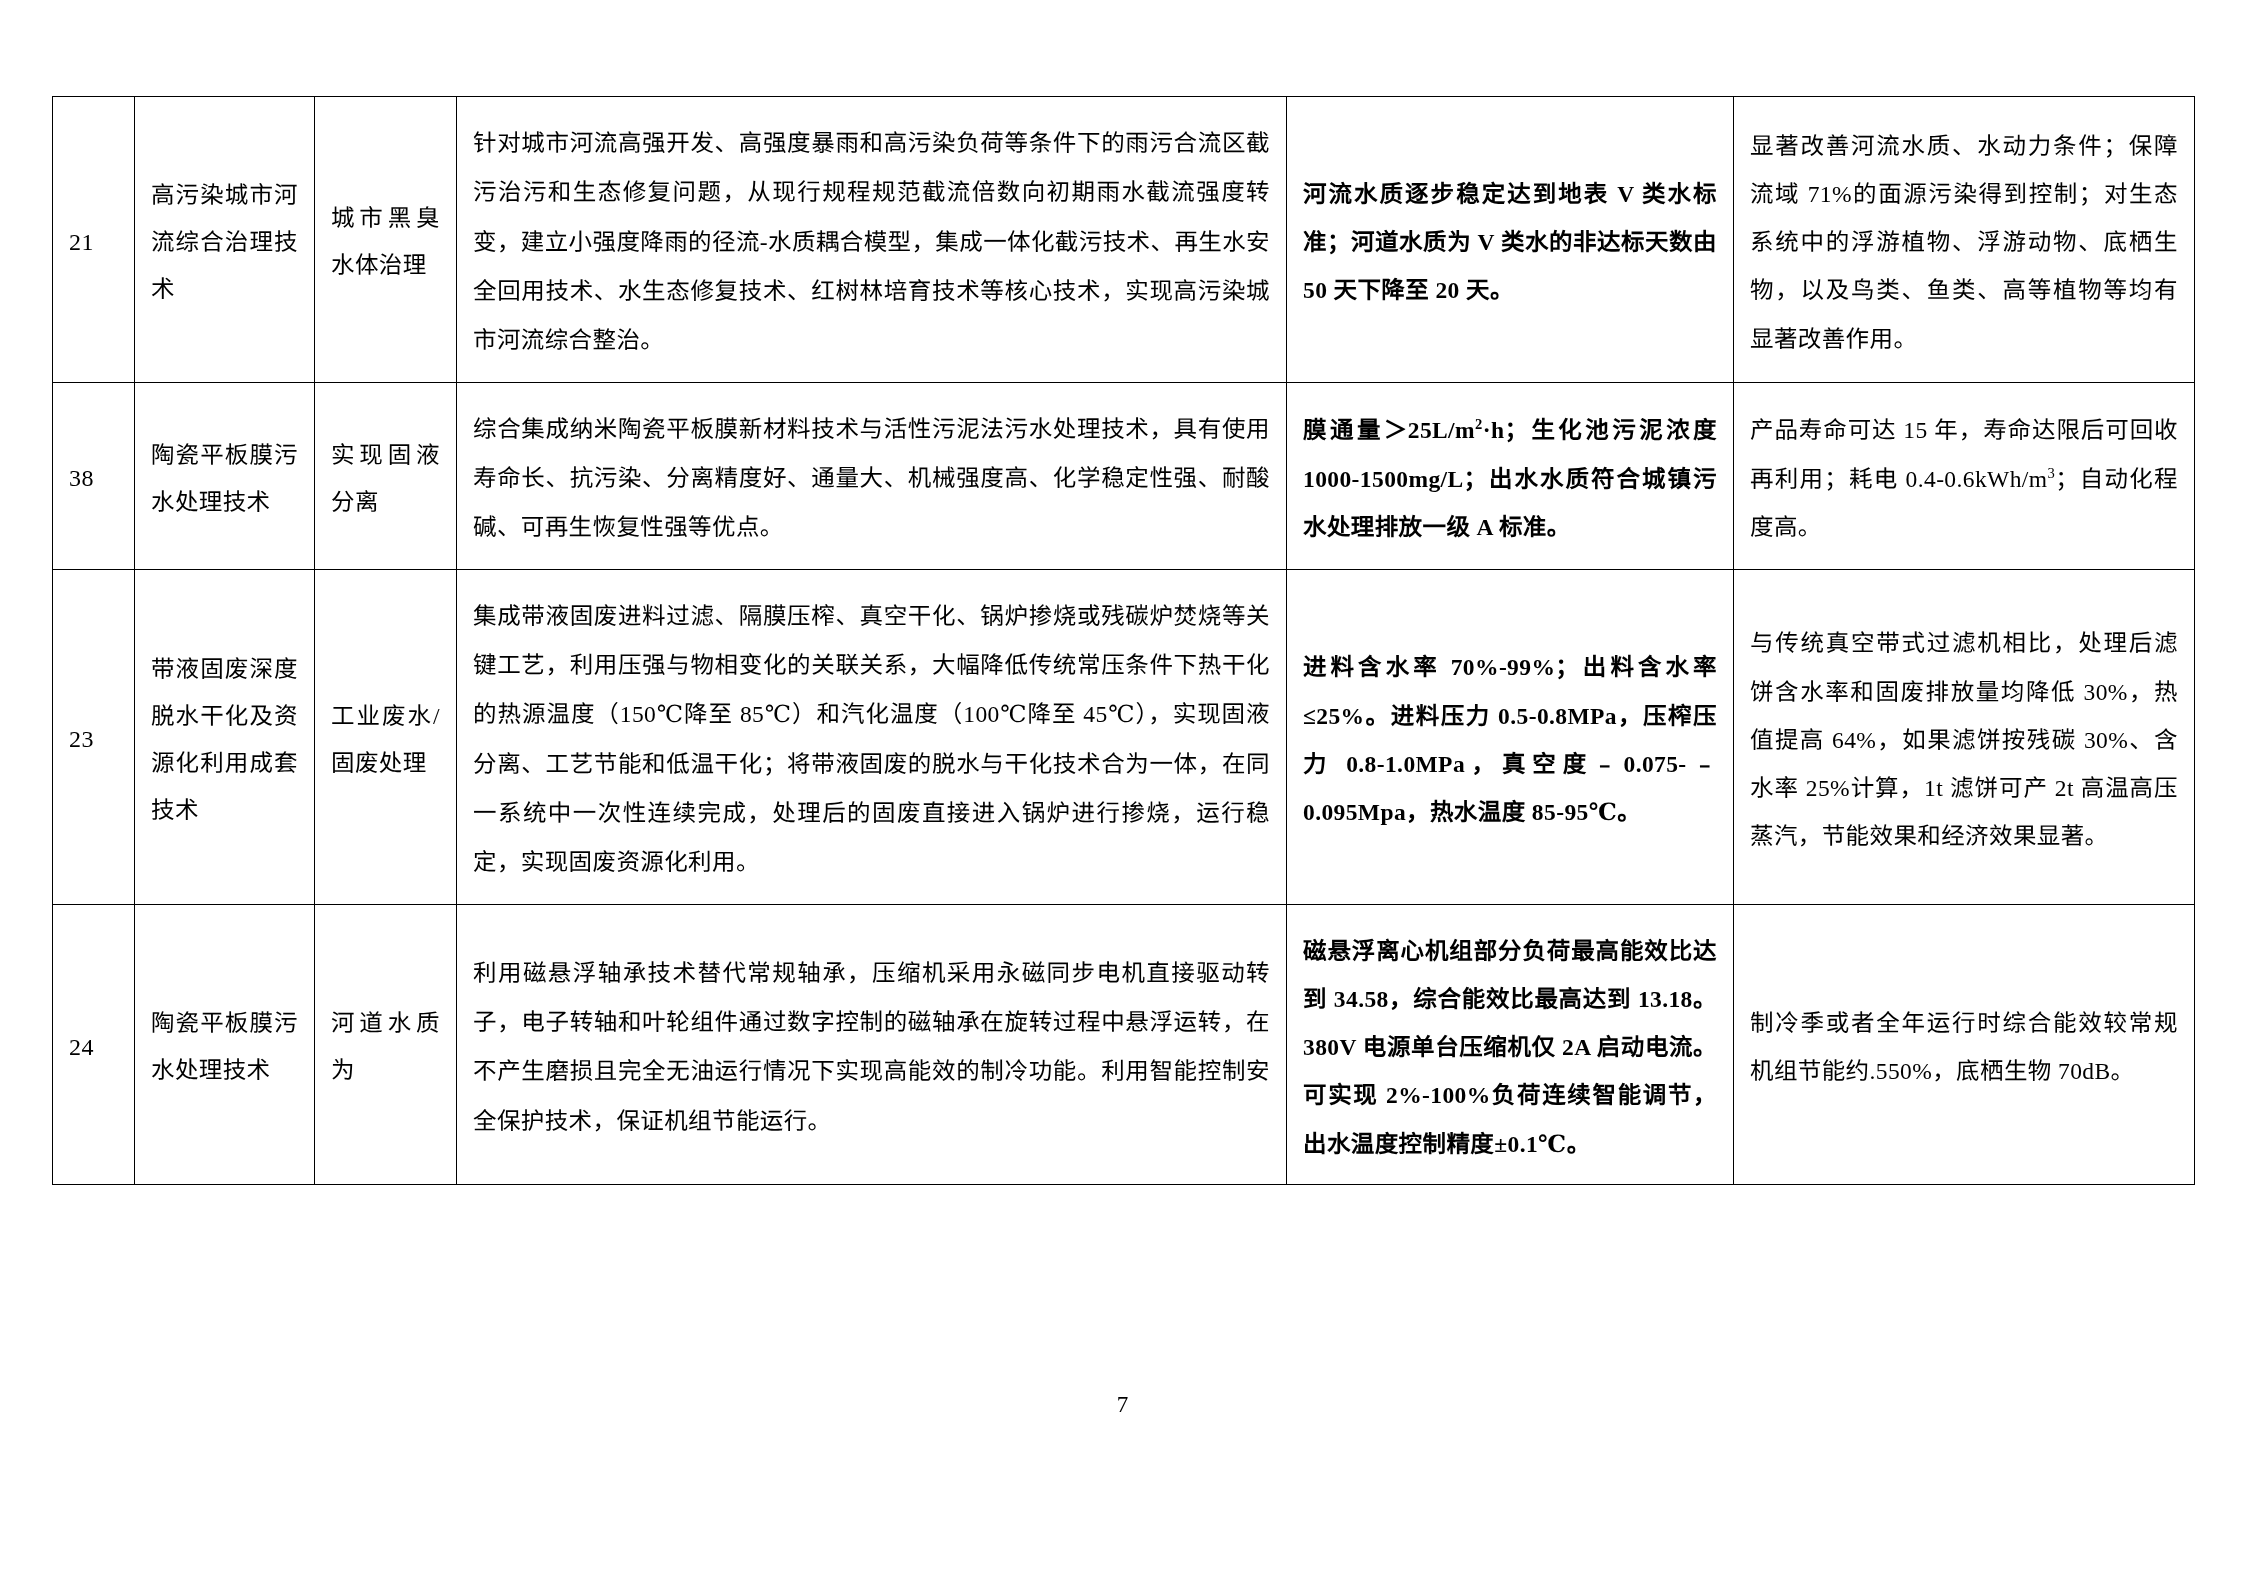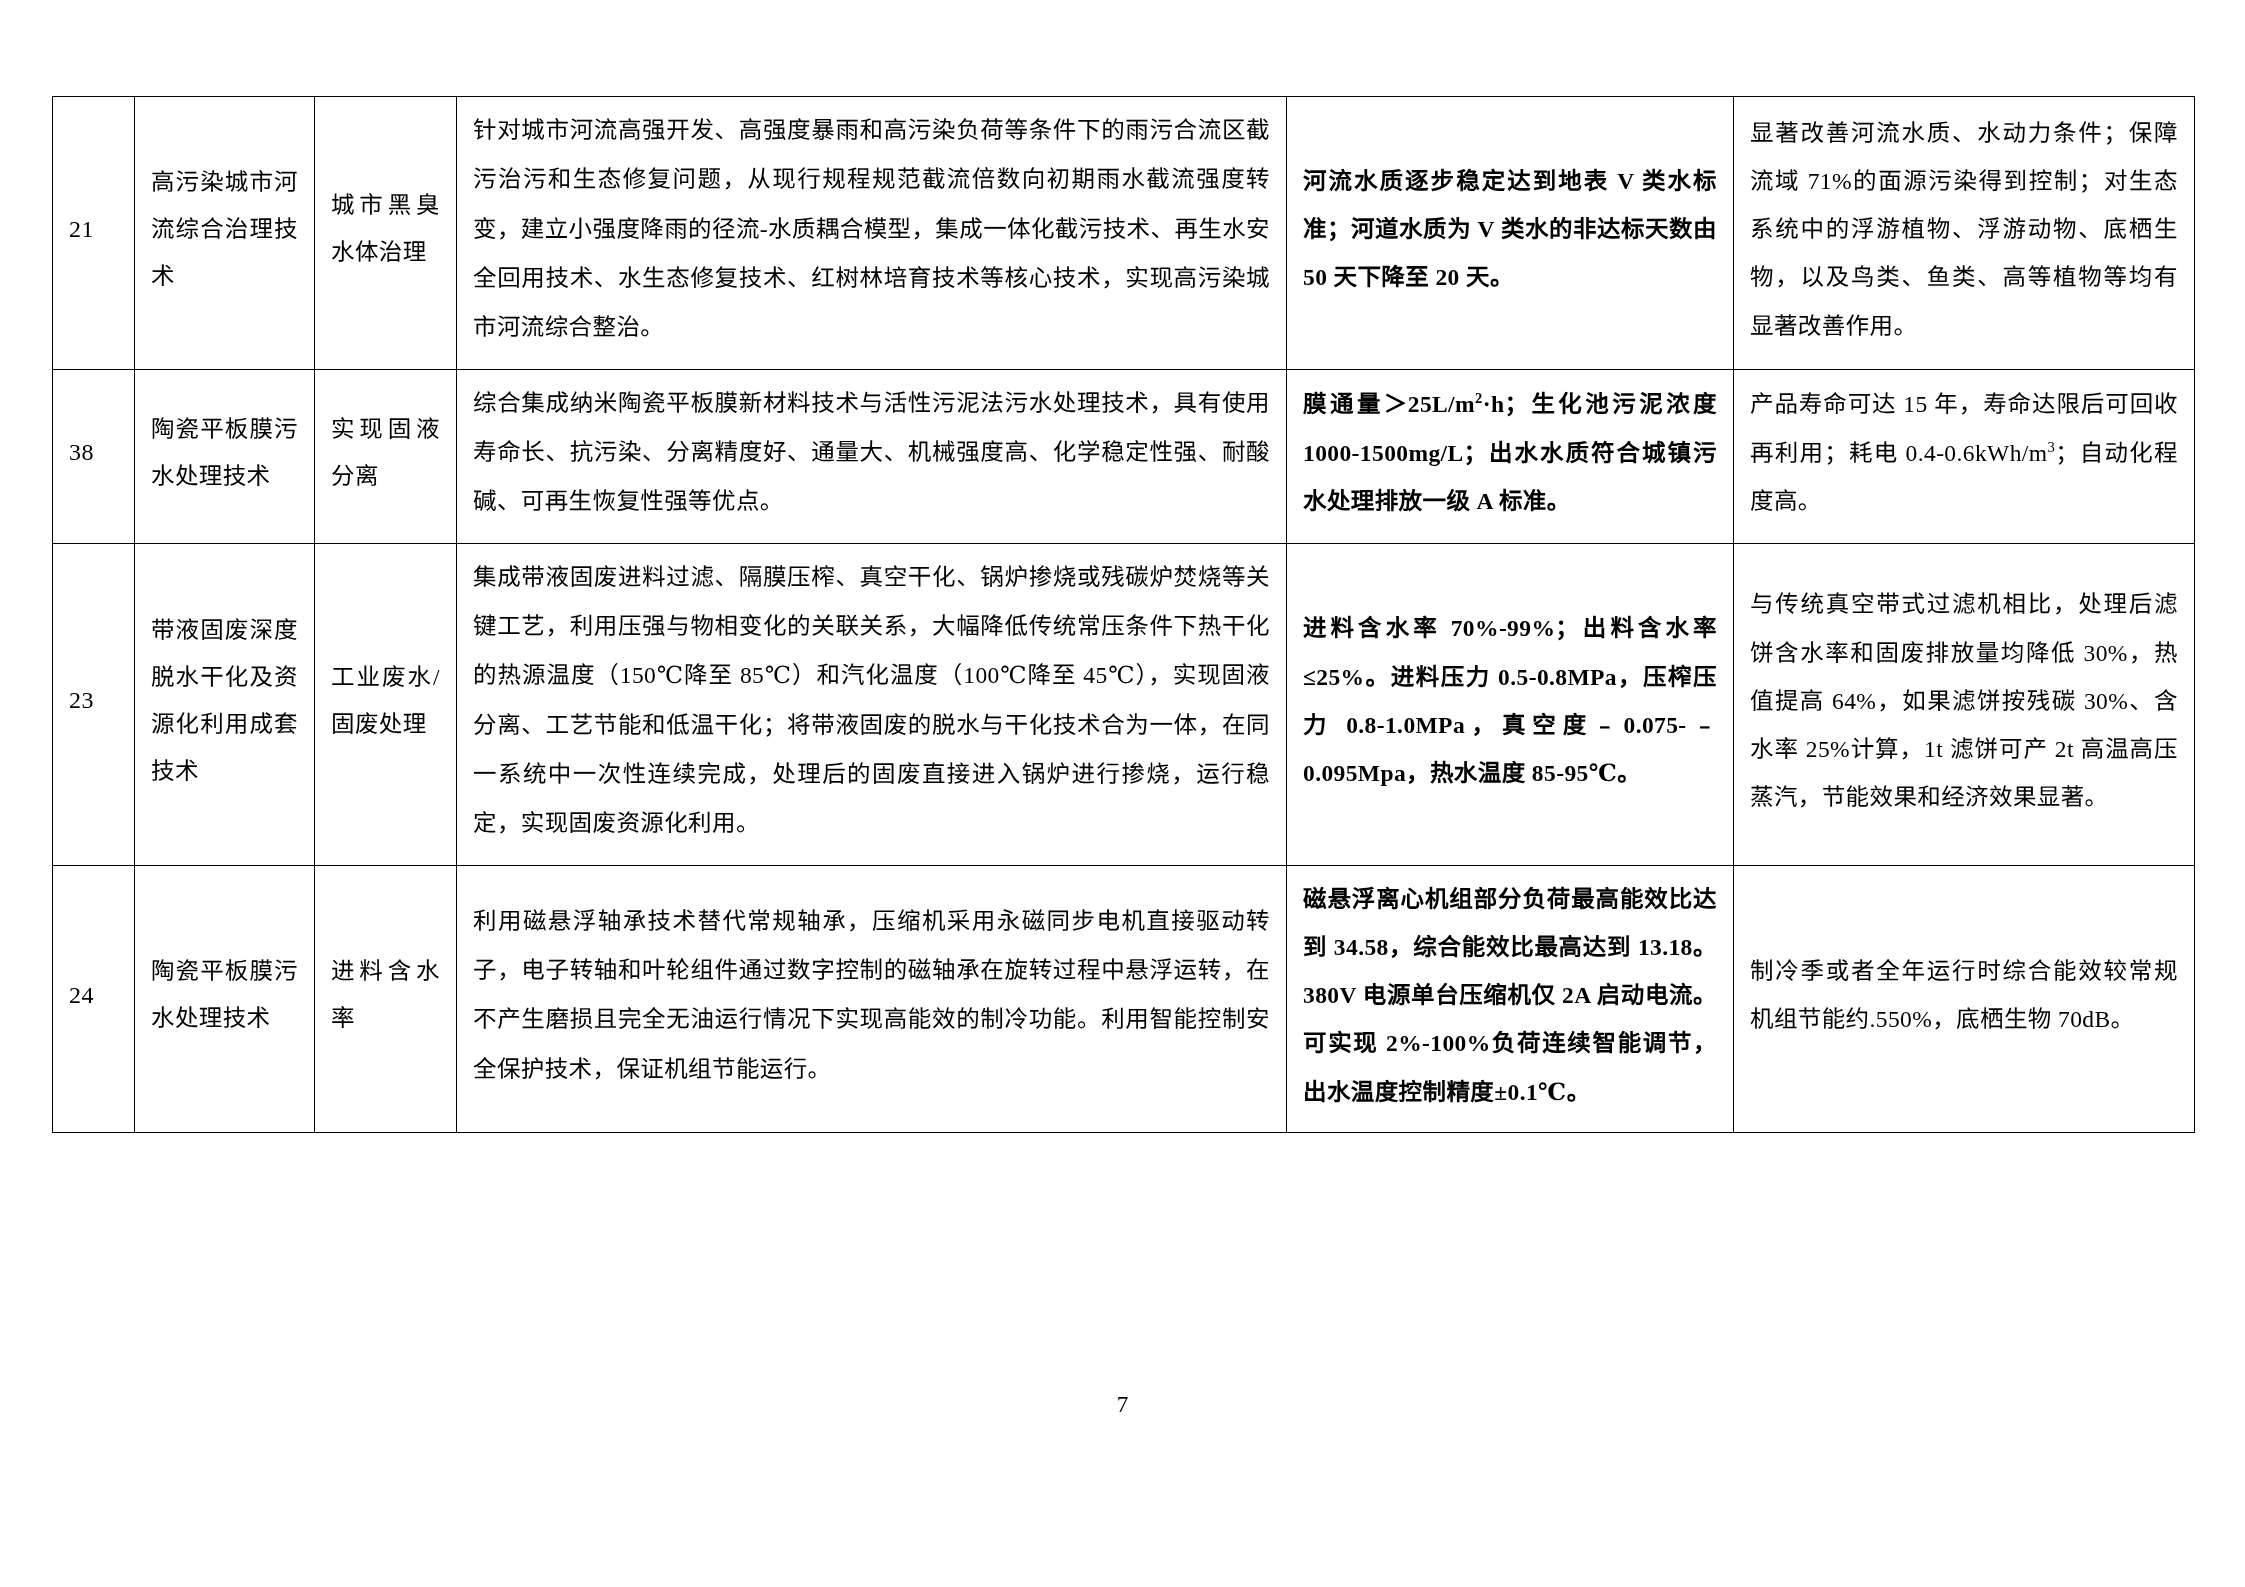--- a/index.html
+++ b/index.html
@@ -33,7 +33,7 @@
   .doc-table td {
     border: 1.4px solid #000000;
     vertical-align: middle;
-    padding: 9px 16px 16px 16px;
+    padding: 22px 16px 16px 16px;
     font-size: 23.5px;
     line-height: 1.95;
     letter-spacing: 0.4px;

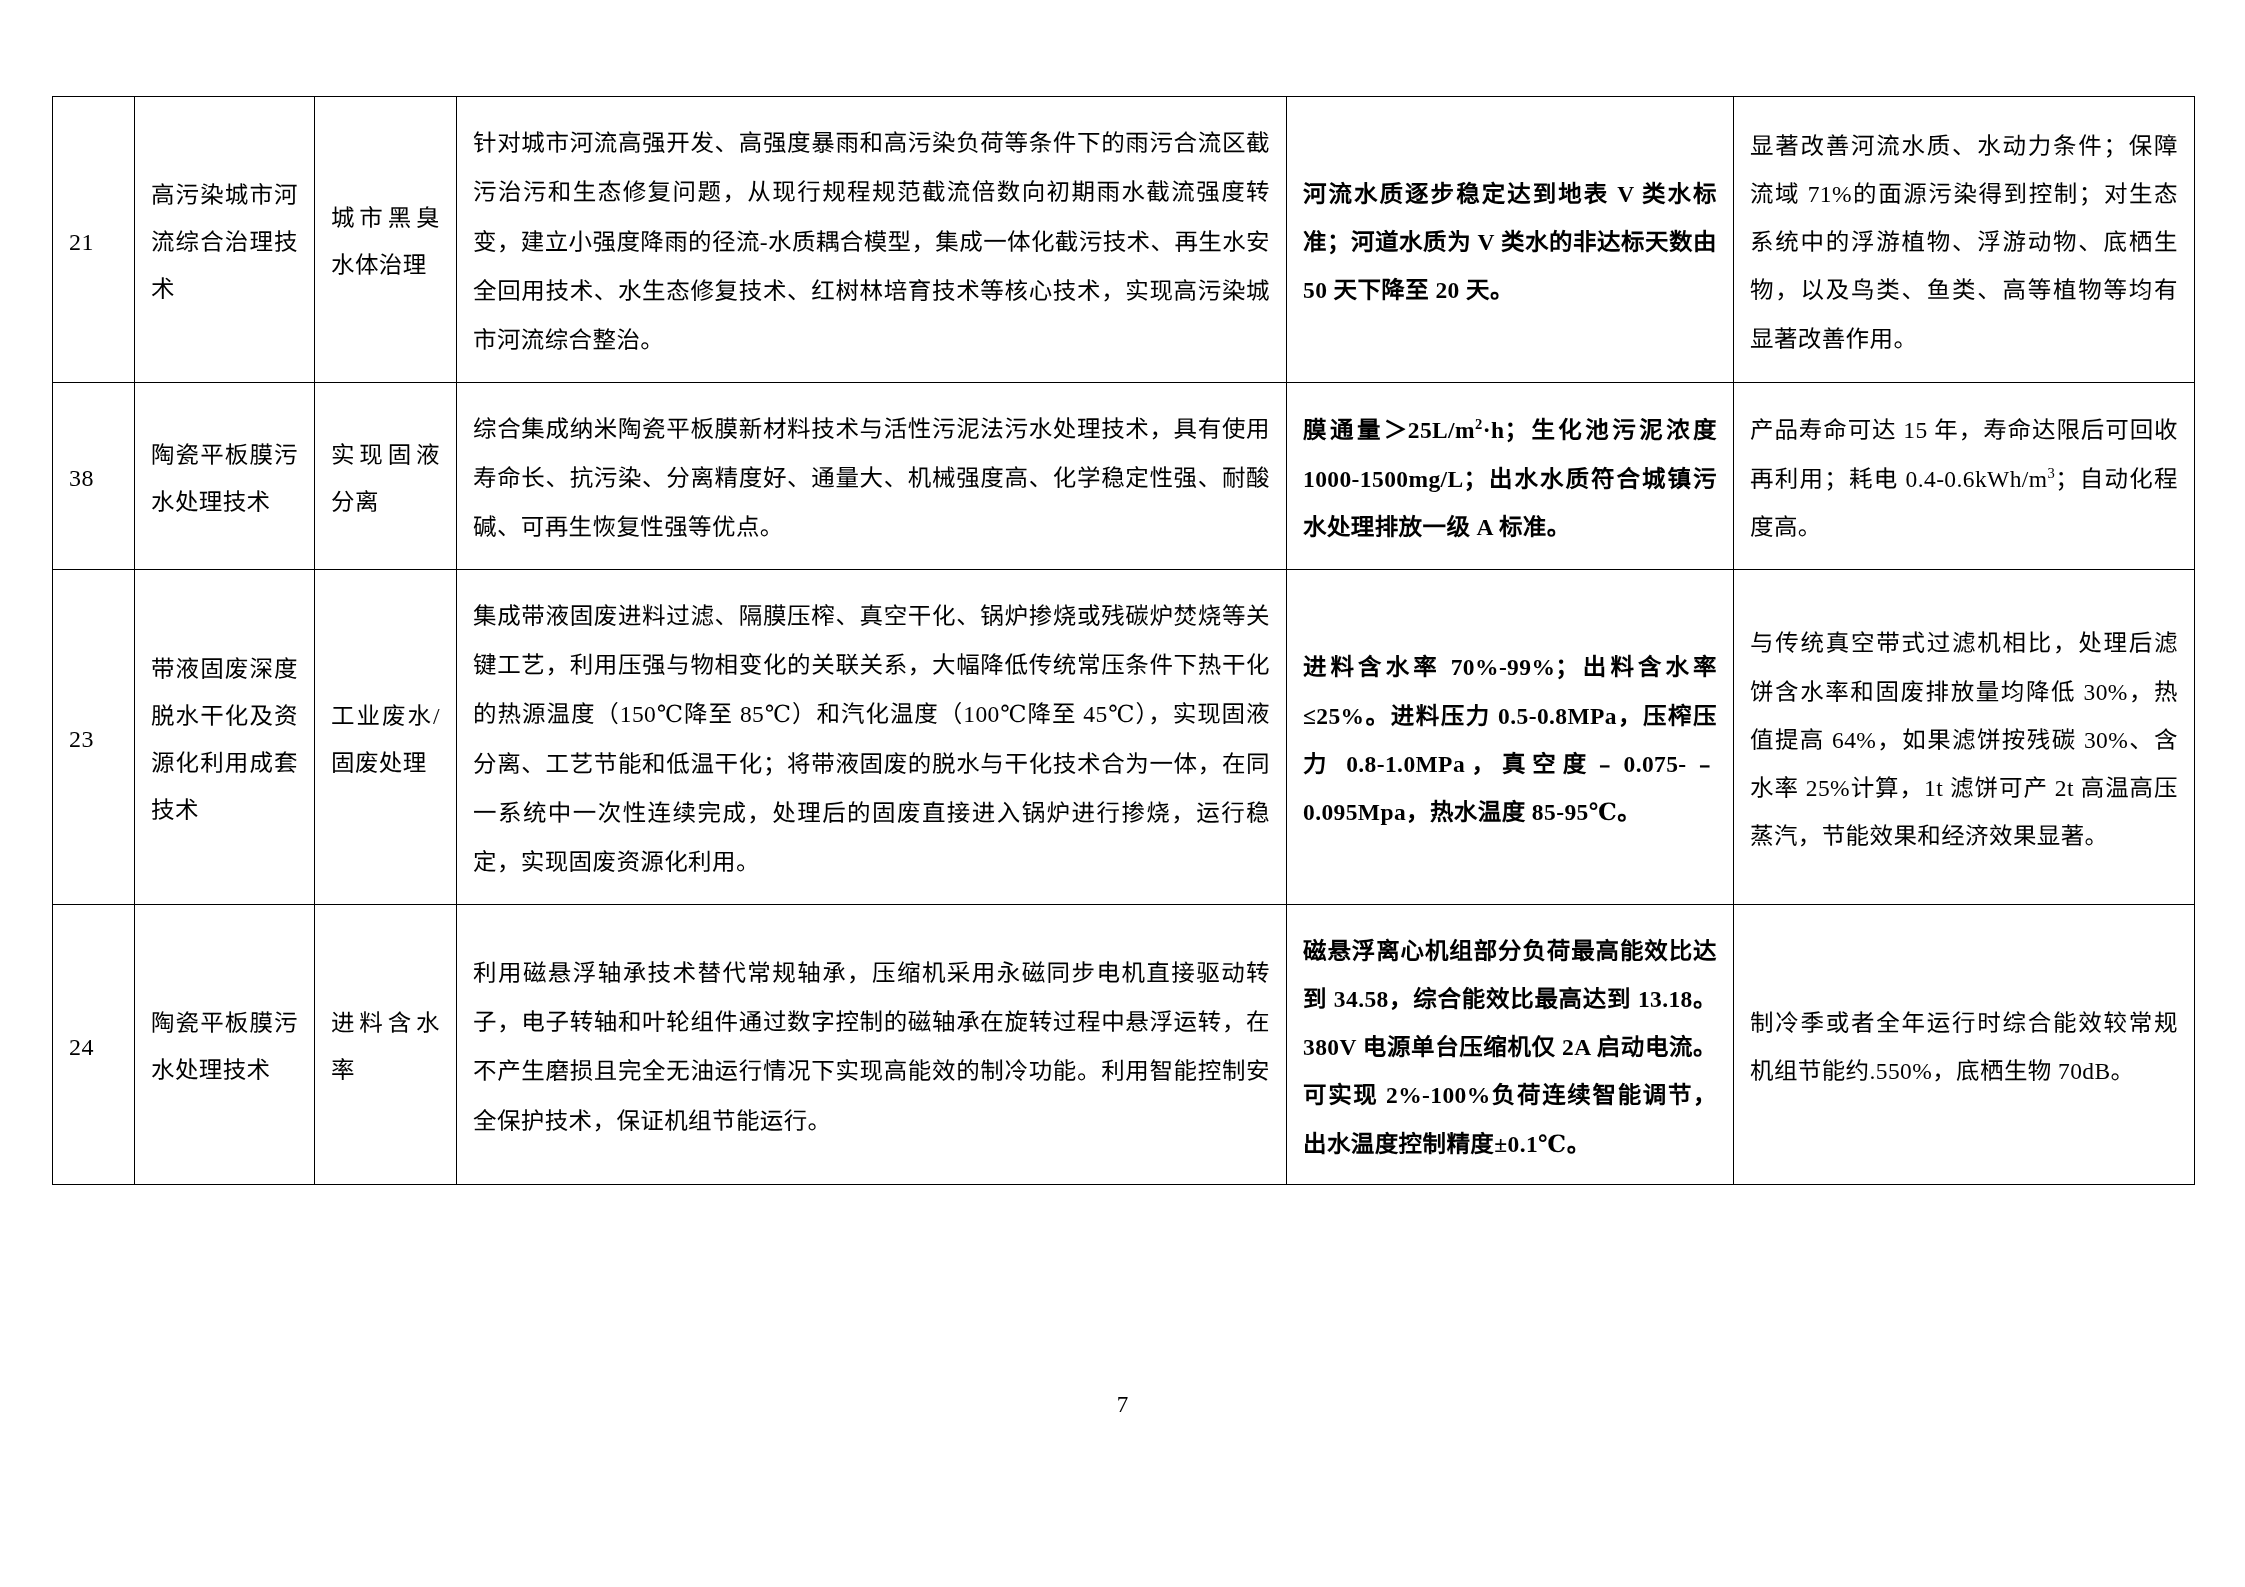--- a/index.html
+++ b/index.html
@@ -121,7 +121,7 @@
       <tr class="row-24">
         <td class="idx">24</td>
         <td class="name">陶瓷平板膜污水处理技术</td>
-        <td class="field">进料含水率</td>
+        <td class="field">河道水质为</td>
         <td class="desc">利用磁悬浮轴承技术替代常规轴承，压缩机采用永磁同步电机直接驱动转子，电子转轴和叶轮组件通过数字控制的磁轴承在旋转过程中悬浮运转，在不产生磨损且完全无油运行情况下实现高能效的制冷功能。利用智能控制安全保护技术，保证机组节能运行。</td>
         <td class="perf">磁悬浮离心机组部分负荷最高能效比达到 34.58，综合能效比最高达到 13.18。380V 电源单台压缩机仅 2A 启动电流。可实现 2%-100%负荷连续智能调节，出水温度控制精度±0.1℃。</td>
         <td class="eff">制冷季或者全年运行时综合能效较常规机组节能约.550%，底栖生物 70dB。</td>

